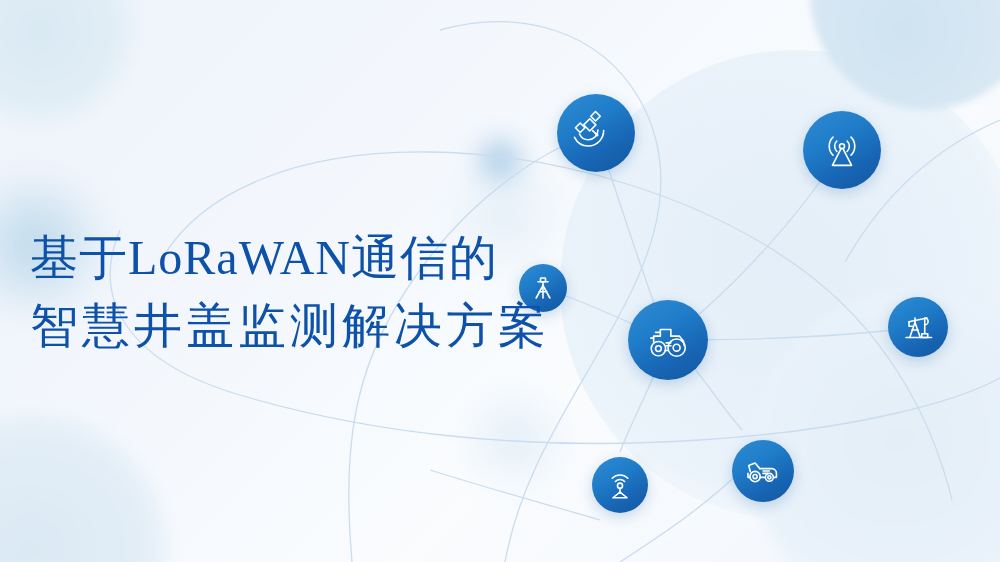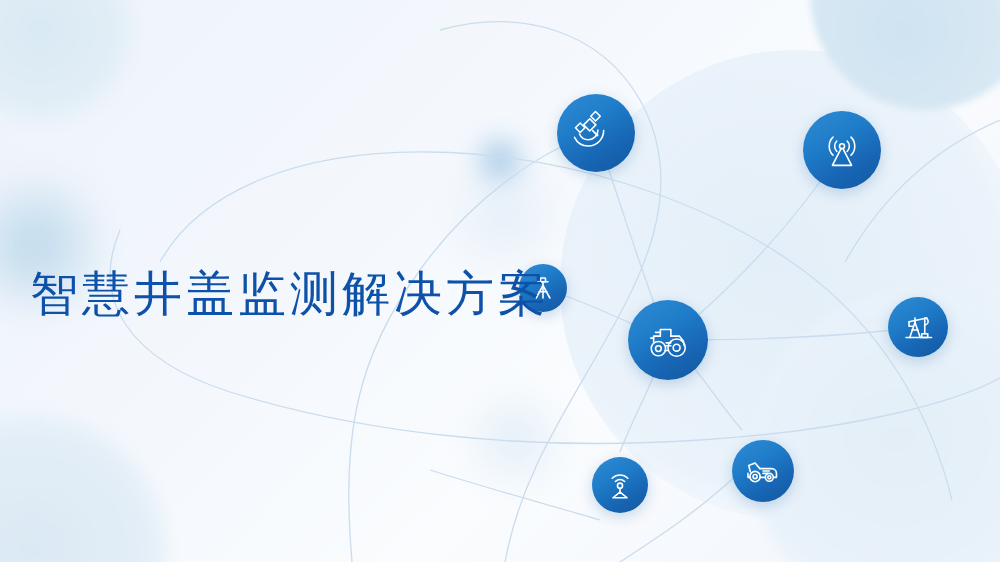--- a/index.html
+++ b/index.html
@@ -111,6 +111,7 @@
   </svg>
 
   <div id="title">
+    <div class="t-line t-line1">基于LoRaWAN通信的</div>
     <div class="t-line t-line2">智慧井盖监测解决方案</div>
   </div>
 

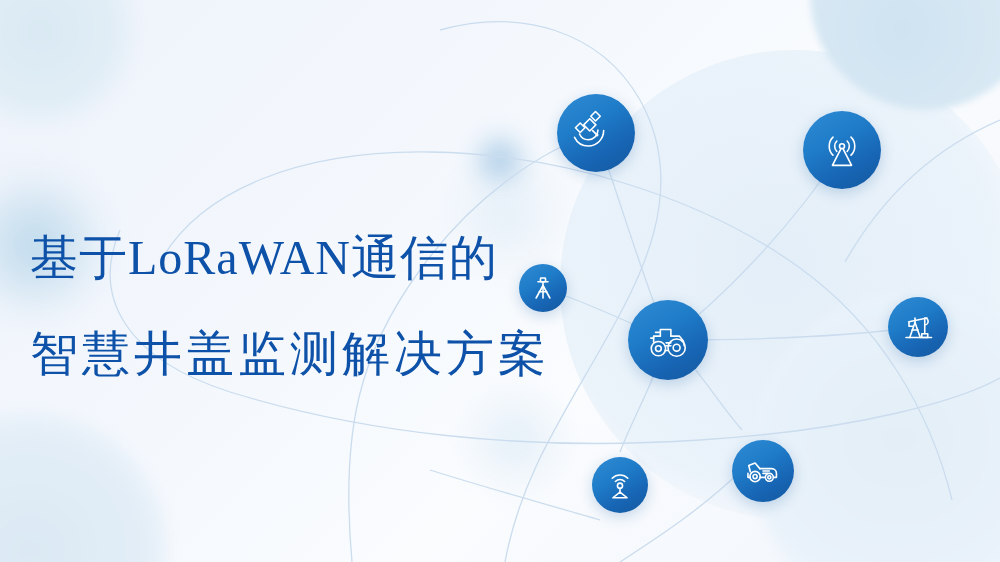--- a/index.html
+++ b/index.html
@@ -61,7 +61,7 @@
     white-space:nowrap;
   }
   .t-line1{font-size:48px;line-height:60px;}
-  .t-line2{font-size:48px;line-height:60px;margin-top:36px;letter-spacing:4px;}
+  .t-line2{font-size:48px;line-height:60px;margin-top:8px;letter-spacing:4px;}
 
   
   .node{

